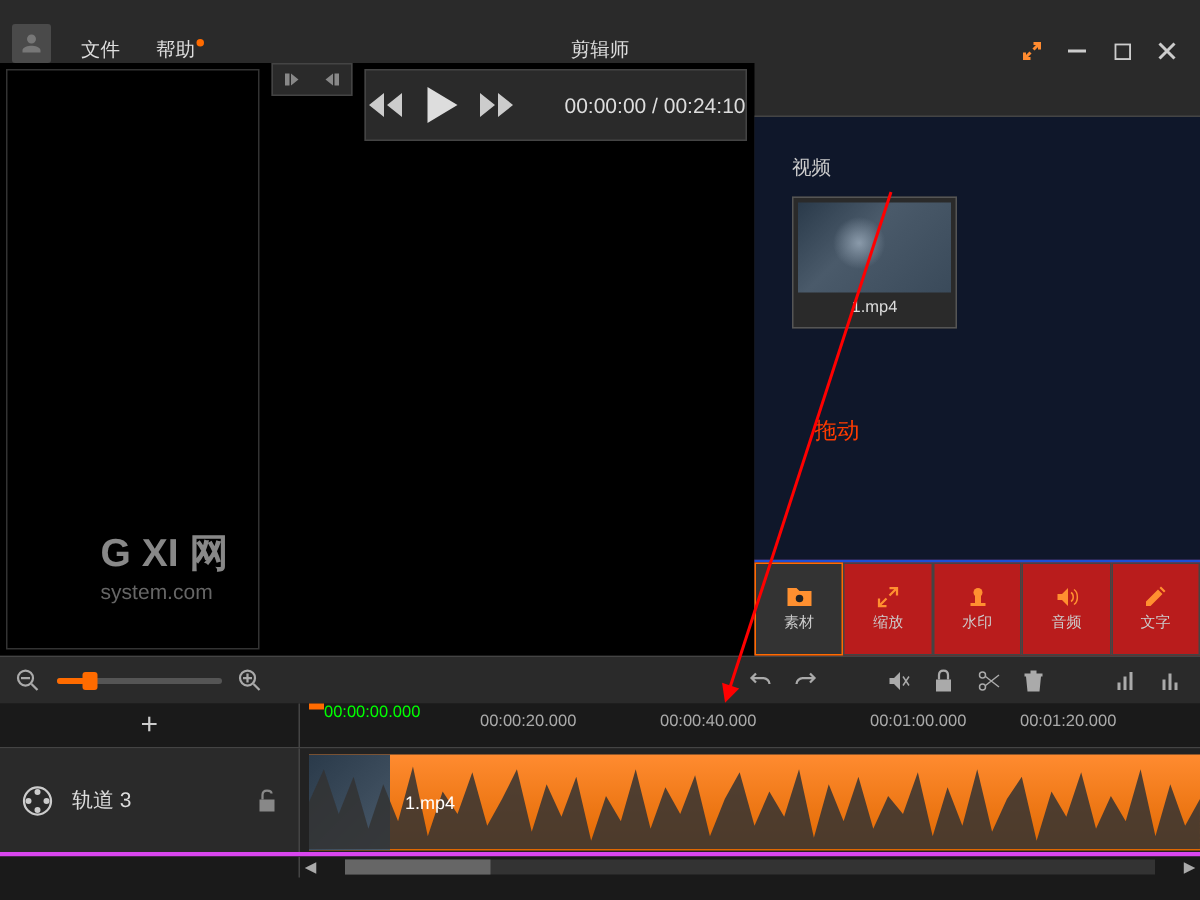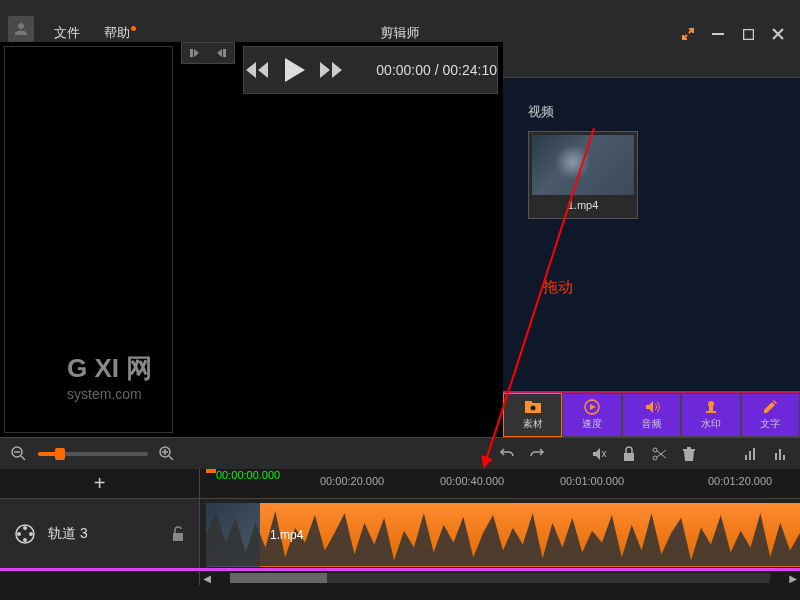--- a/index.html
+++ b/index.html
@@ -36,7 +36,7 @@
 .drag-hint{position:absolute;top:200px;left:40px;color:#ff3b00;font-size:15px}
 .arrow-line{position:absolute;top:50px;left:90px;width:2px;height:350px;background:#ff0000;transform:rotate(18deg);transform-origin:top;pointer-events:none}
 .arrow-head{position:absolute;bottom:-8px;left:-5px;width:0;height:0;border-left:6px solid transparent;border-right:6px solid transparent;border-top:12px solid #ff0000}
-.tool-tabs{height:46px;display:flex;border-top:2px solid #be185d;background:#6d28d9}
+.tool-tabs{height:64px;display:flex;border-top:2px solid #1d4ed8;background:#b91c1c}
 .ttab{flex:1;display:flex;flex-direction:column;align-items:center;justify-content:center;gap:2px;border:1px solid #444;cursor:pointer;font-size:10px;color:#ccc}
 .ttab.active{background:#333;border-color:#ff6b00}
 .ttab .ico{color:#ff9030}

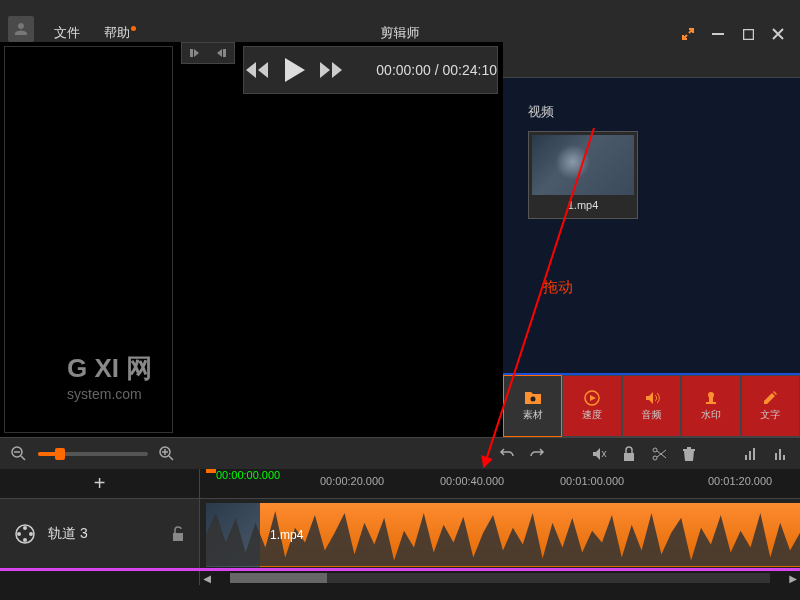--- a/index.html
+++ b/index.html
@@ -173,6 +173,12 @@
         </div>
       <div class="ttab">
           <svg class="ico" width="16" height="16" viewBox="0 0 16 16">
+            <path fill="none" stroke="#ff9030" stroke-width="1.5" d="M2 9v5h5M14 7V2H9M2 14L7 9M14 2L9 7"></path>
+          </svg>
+          <span>缩放</span>
+        </div>
+      <div class="ttab">
+          <svg class="ico" width="16" height="16" viewBox="0 0 16 16">
             <circle cx="8" cy="8" r="7" fill="none" stroke="#ff9030" stroke-width="1.5"></circle>
             <path fill="#ff9030" d="M6 5l6 3-6 3z"></path>
           </svg>

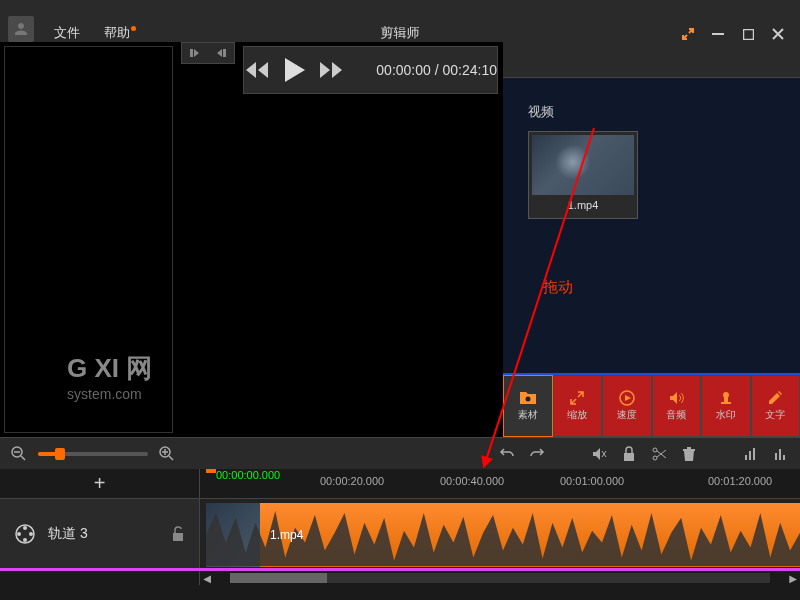--- a/index.html
+++ b/index.html
@@ -179,13 +179,6 @@
         </div>
       <div class="ttab">
           <svg class="ico" width="16" height="16" viewBox="0 0 16 16">
-            <circle cx="8" cy="8" r="7" fill="none" stroke="#ff9030" stroke-width="1.5"></circle>
-            <path fill="#ff9030" d="M6 5l6 3-6 3z"></path>
-          </svg>
-          <span>速度</span>
-        </div>
-      <div class="ttab">
-          <svg class="ico" width="16" height="16" viewBox="0 0 16 16">
             <path fill="#ff9030" d="M2 6h3l4-4v12l-4-4H2z"></path>
             <path fill="none" stroke="#ff9030" d="M11 5c2 1 2 5 0 6M13 3c3 2 3 8 0 10"></path>
           </svg>

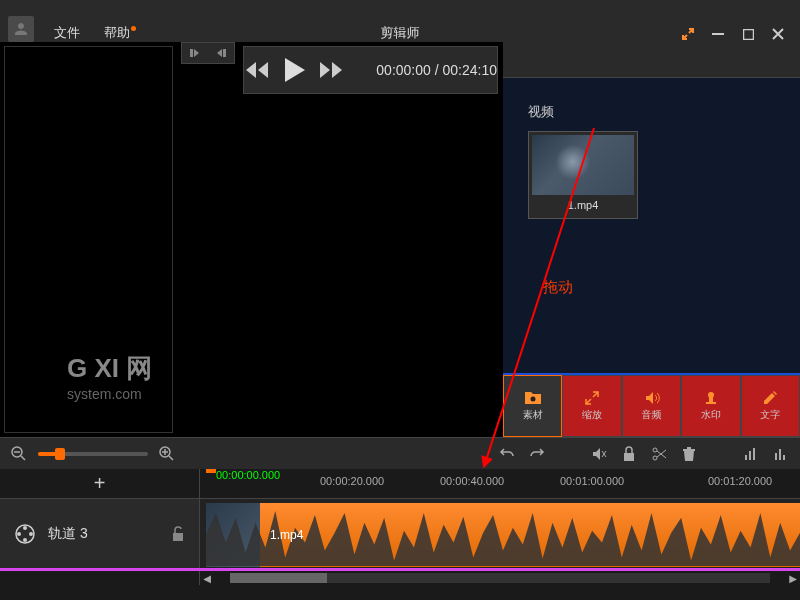--- a/index.html
+++ b/index.html
@@ -179,18 +179,18 @@
         </div>
       <div class="ttab">
           <svg class="ico" width="16" height="16" viewBox="0 0 16 16">
-            <path fill="#ff9030" d="M2 6h3l4-4v12l-4-4H2z"></path>
-            <path fill="none" stroke="#ff9030" d="M11 5c2 1 2 5 0 6M13 3c3 2 3 8 0 10"></path>
-          </svg>
-          <span>音频</span>
-        </div>
-      <div class="ttab">
-          <svg class="ico" width="16" height="16" viewBox="0 0 16 16">
             <circle cx="8" cy="5" r="3" fill="#ff9030"></circle>
             <rect x="6" y="7" width="4" height="5" fill="#ff9030"></rect>
             <rect x="3" y="12" width="10" height="2" fill="#ff9030"></rect>
           </svg>
           <span>水印</span>
+        </div>
+      <div class="ttab">
+          <svg class="ico" width="16" height="16" viewBox="0 0 16 16">
+            <path fill="#ff9030" d="M2 6h3l4-4v12l-4-4H2z"></path>
+            <path fill="none" stroke="#ff9030" d="M11 5c2 1 2 5 0 6M13 3c3 2 3 8 0 10"></path>
+          </svg>
+          <span>音频</span>
         </div>
       <div class="ttab">
           <svg class="ico" width="16" height="16" viewBox="0 0 16 16">

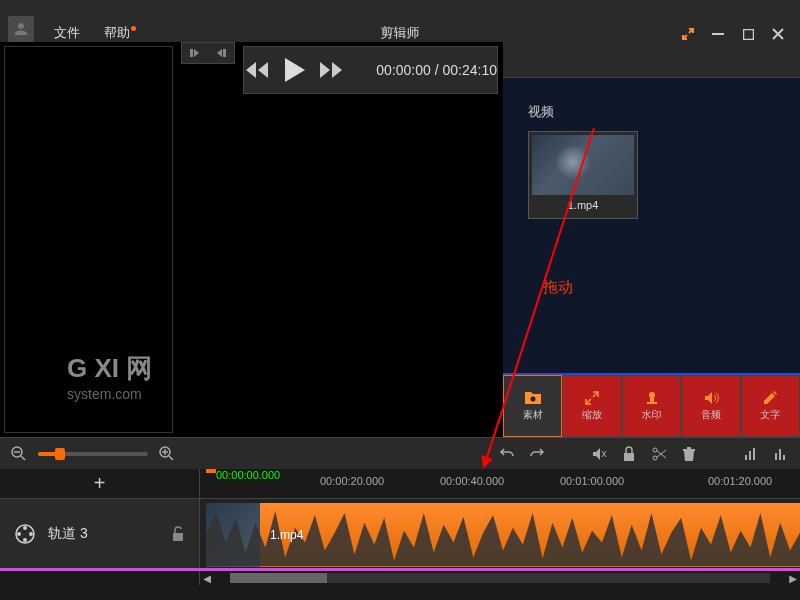--- a/index.html
+++ b/index.html
@@ -280,7 +280,7 @@
       <div class="playhead-mark">00:00:00.000</div>
       <div class="tick" style="left:120px">00:00:20.000</div>
       <div class="tick" style="left:240px">00:00:40.000</div>
-      <div class="tick" style="left:360px">00:01:00.000</div>
+      <div class="tick" style="left:380px">00:01:00.000</div>
       <div class="tick" style="left:508px">00:01:20.000</div>
     </div>
   </div>

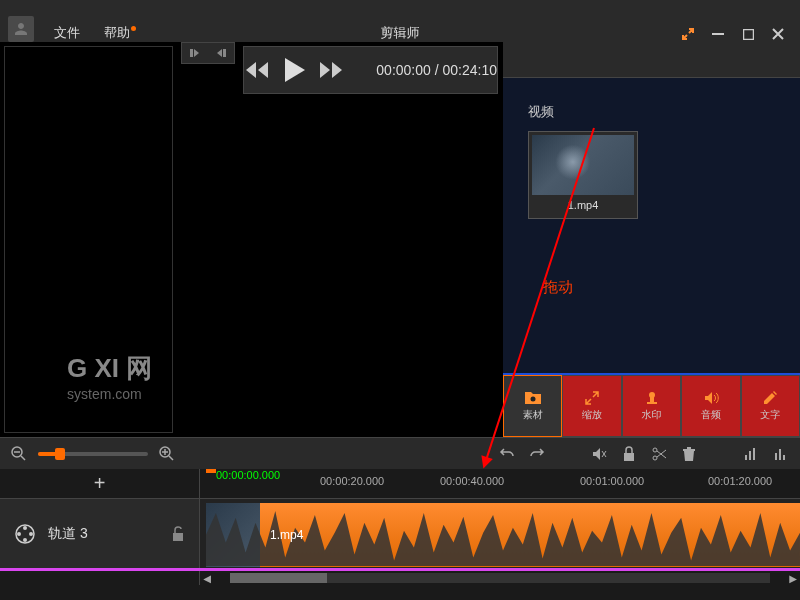--- a/index.html
+++ b/index.html
@@ -281,7 +281,7 @@
       <div class="tick" style="left:120px">00:00:20.000</div>
       <div class="tick" style="left:240px">00:00:40.000</div>
       <div class="tick" style="left:380px">00:01:00.000</div>
-      <div class="tick" style="left:508px">00:01:20.000</div>
+      <div class="tick" style="left:480px">00:01:20.000</div>
     </div>
   </div>
   <div class="track">

